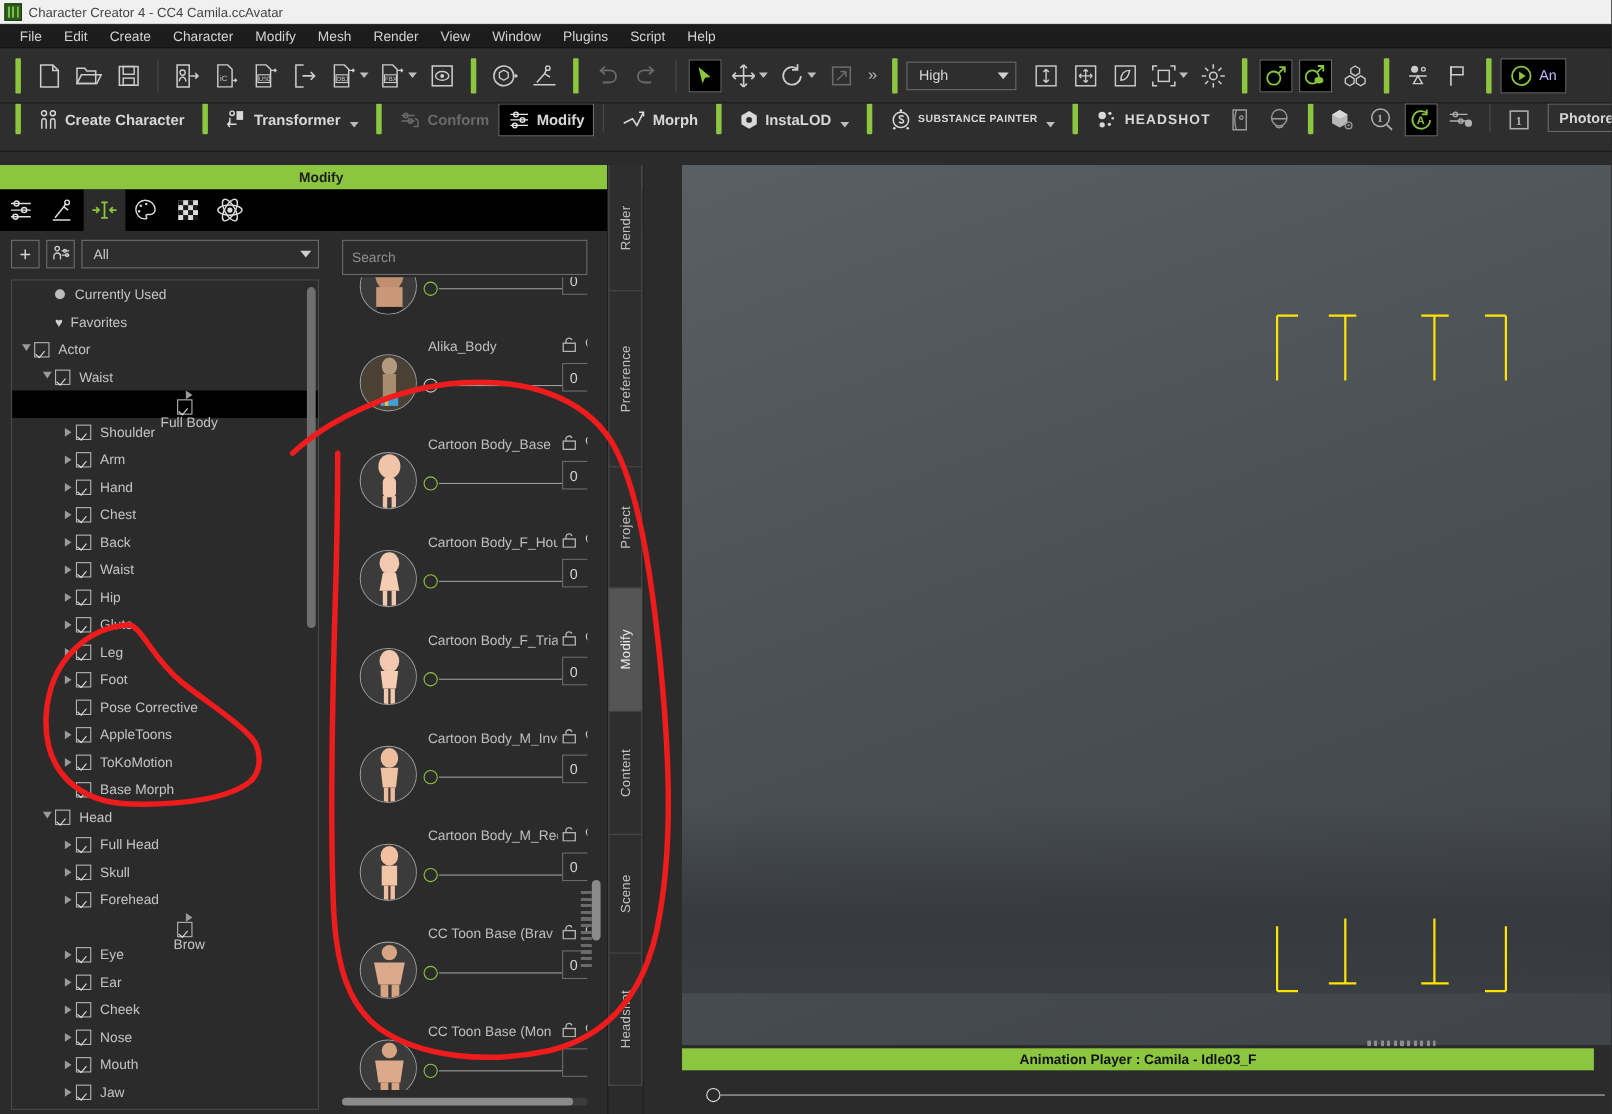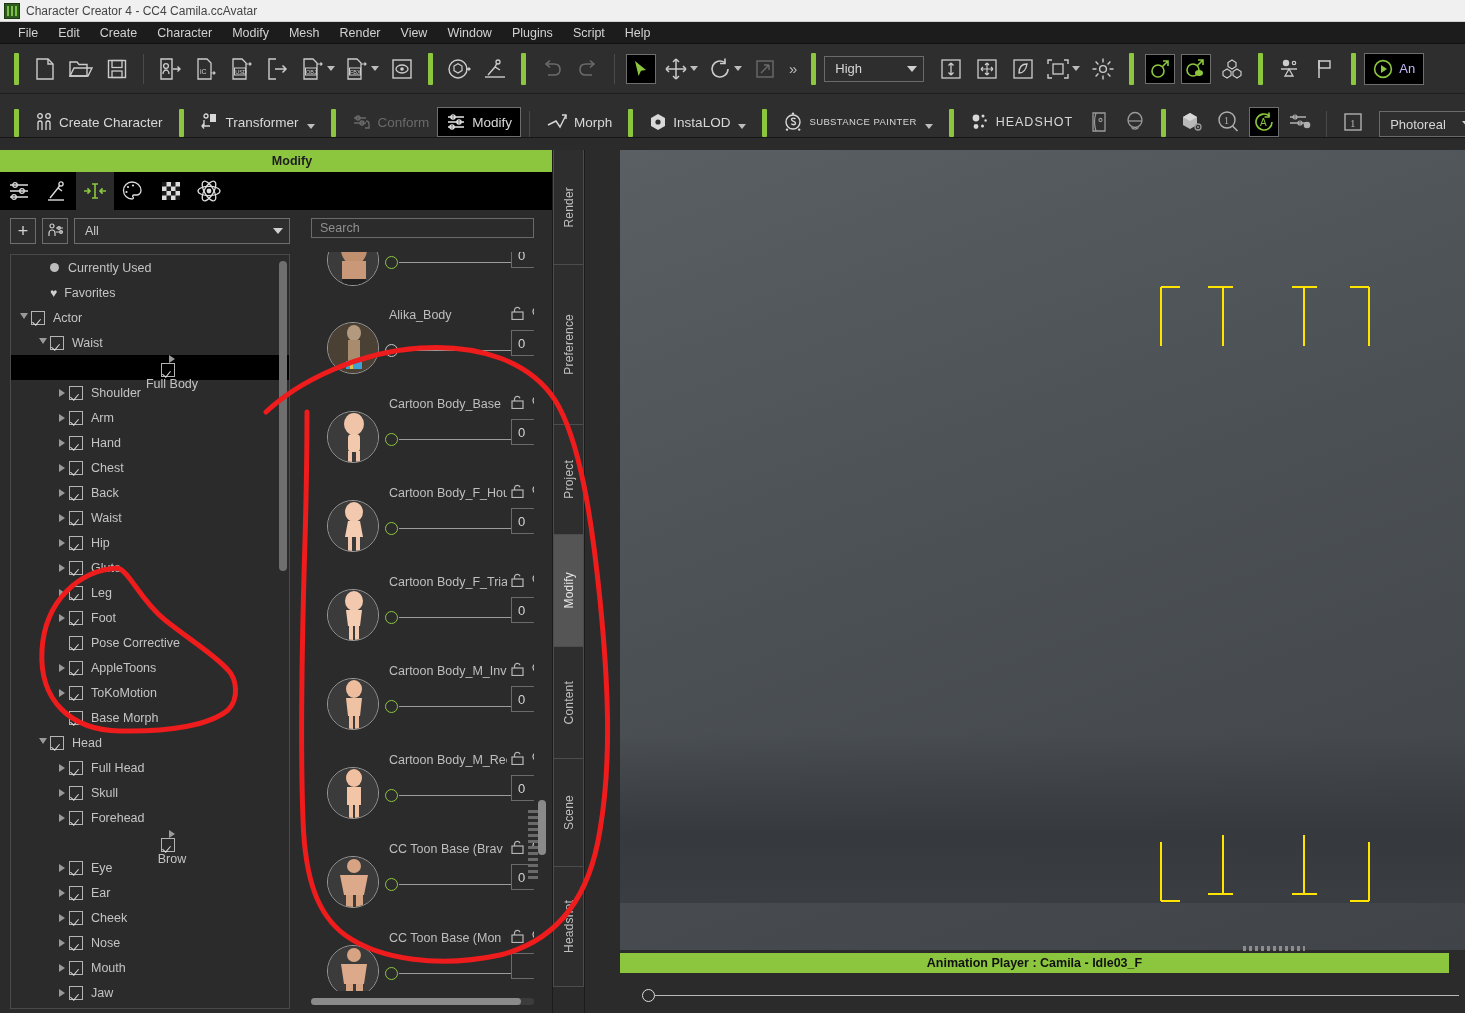--- a/index.html
+++ b/index.html
@@ -53,8 +53,8 @@
                border-top:6px solid #d0d0d0; margin-left:12px;}
 
   
-  #toolbar2 { height:44px; background:#2e2e2e; display:flex; align-items:flex-end;
-              padding-left:6px; border-bottom:1px solid #151515; }
+  #toolbar2 { height:44px; background:#2e2e2e; display:flex; align-items:flex-start;
+              padding-left:6px; border-bottom:1px solid #151515;font-weight:bold; }
   .mbtn { display:flex; align-items:center; height:30px; padding:0 8px; color:#d8d8d8;
           font-size:13.5px; flex:none; white-space:nowrap;}
   .mbtn.sel { background:#000; border:1px solid #6d6d6d; }

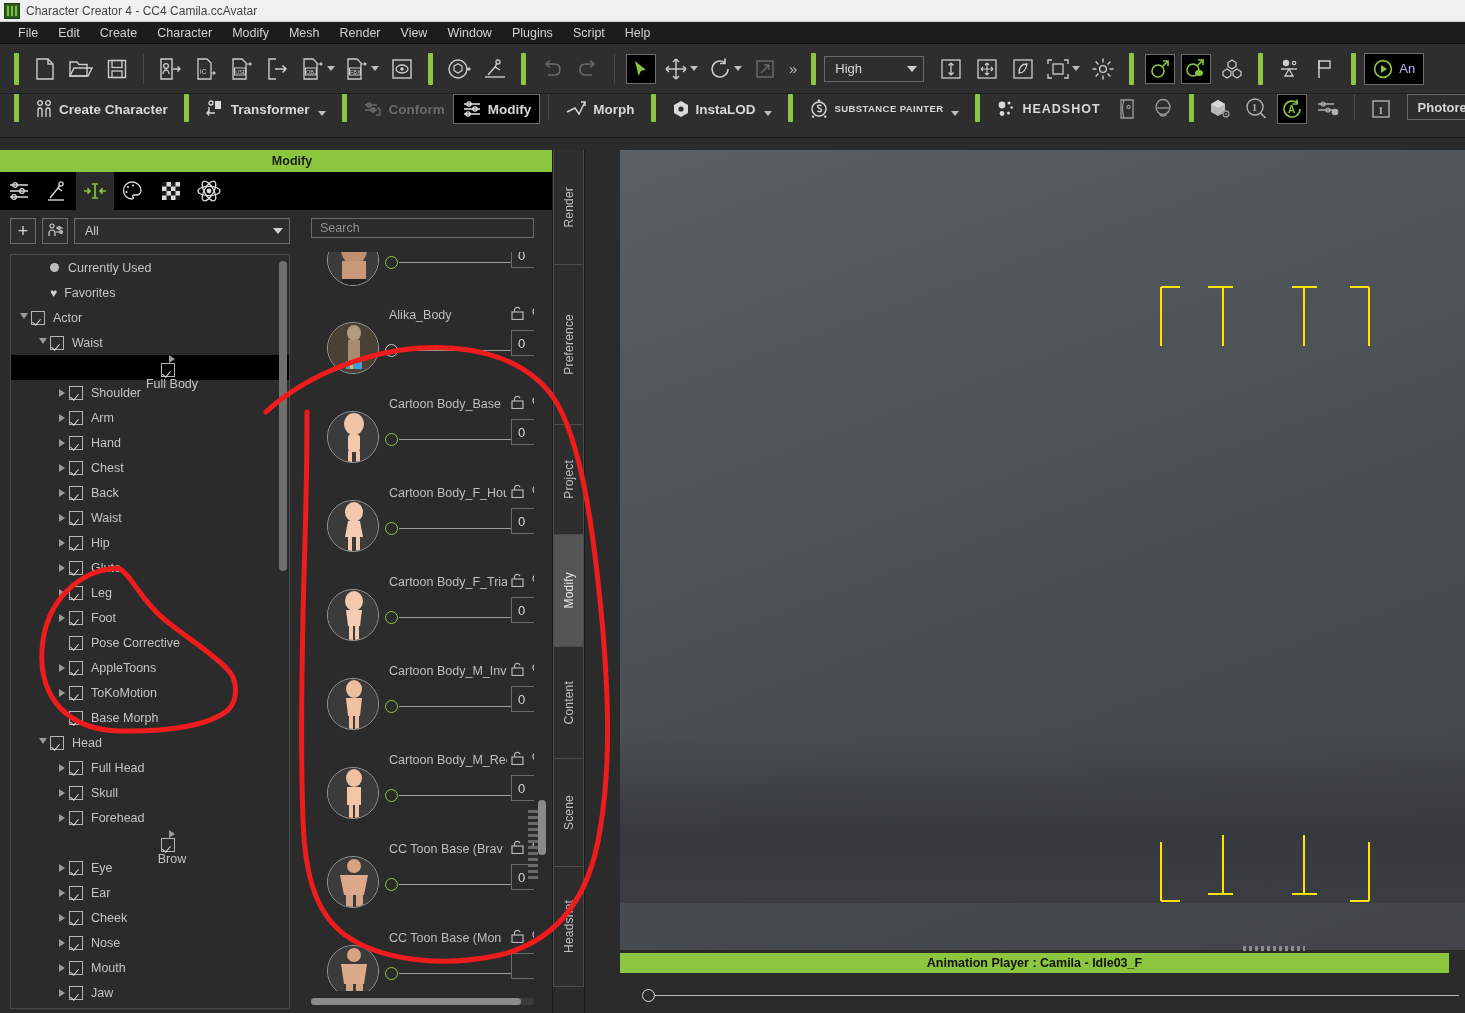--- a/index.html
+++ b/index.html
@@ -109,7 +109,7 @@
   
   #morphside { position:absolute; left:303px; top:60px; right:32px; bottom:0; background:#2b2b2b;
                padding:8px 0 0 8px;}
-  #searchbox { height:20px; border:1px solid #6a6a6a; background:#2b2b2b; margin-right:18px;
+  #searchbox { height:32px; border:1px solid #6a6a6a; background:#2b2b2b; margin-right:18px;
                display:flex; align-items:center; padding:0 8px; color:#8f8f8f; font-size:12.5px;}
   #morphlist { position:absolute; left:8px; right:18px; top:42px; bottom:22px; overflow:hidden;}
   .mrow { height:89px; position:relative; }

